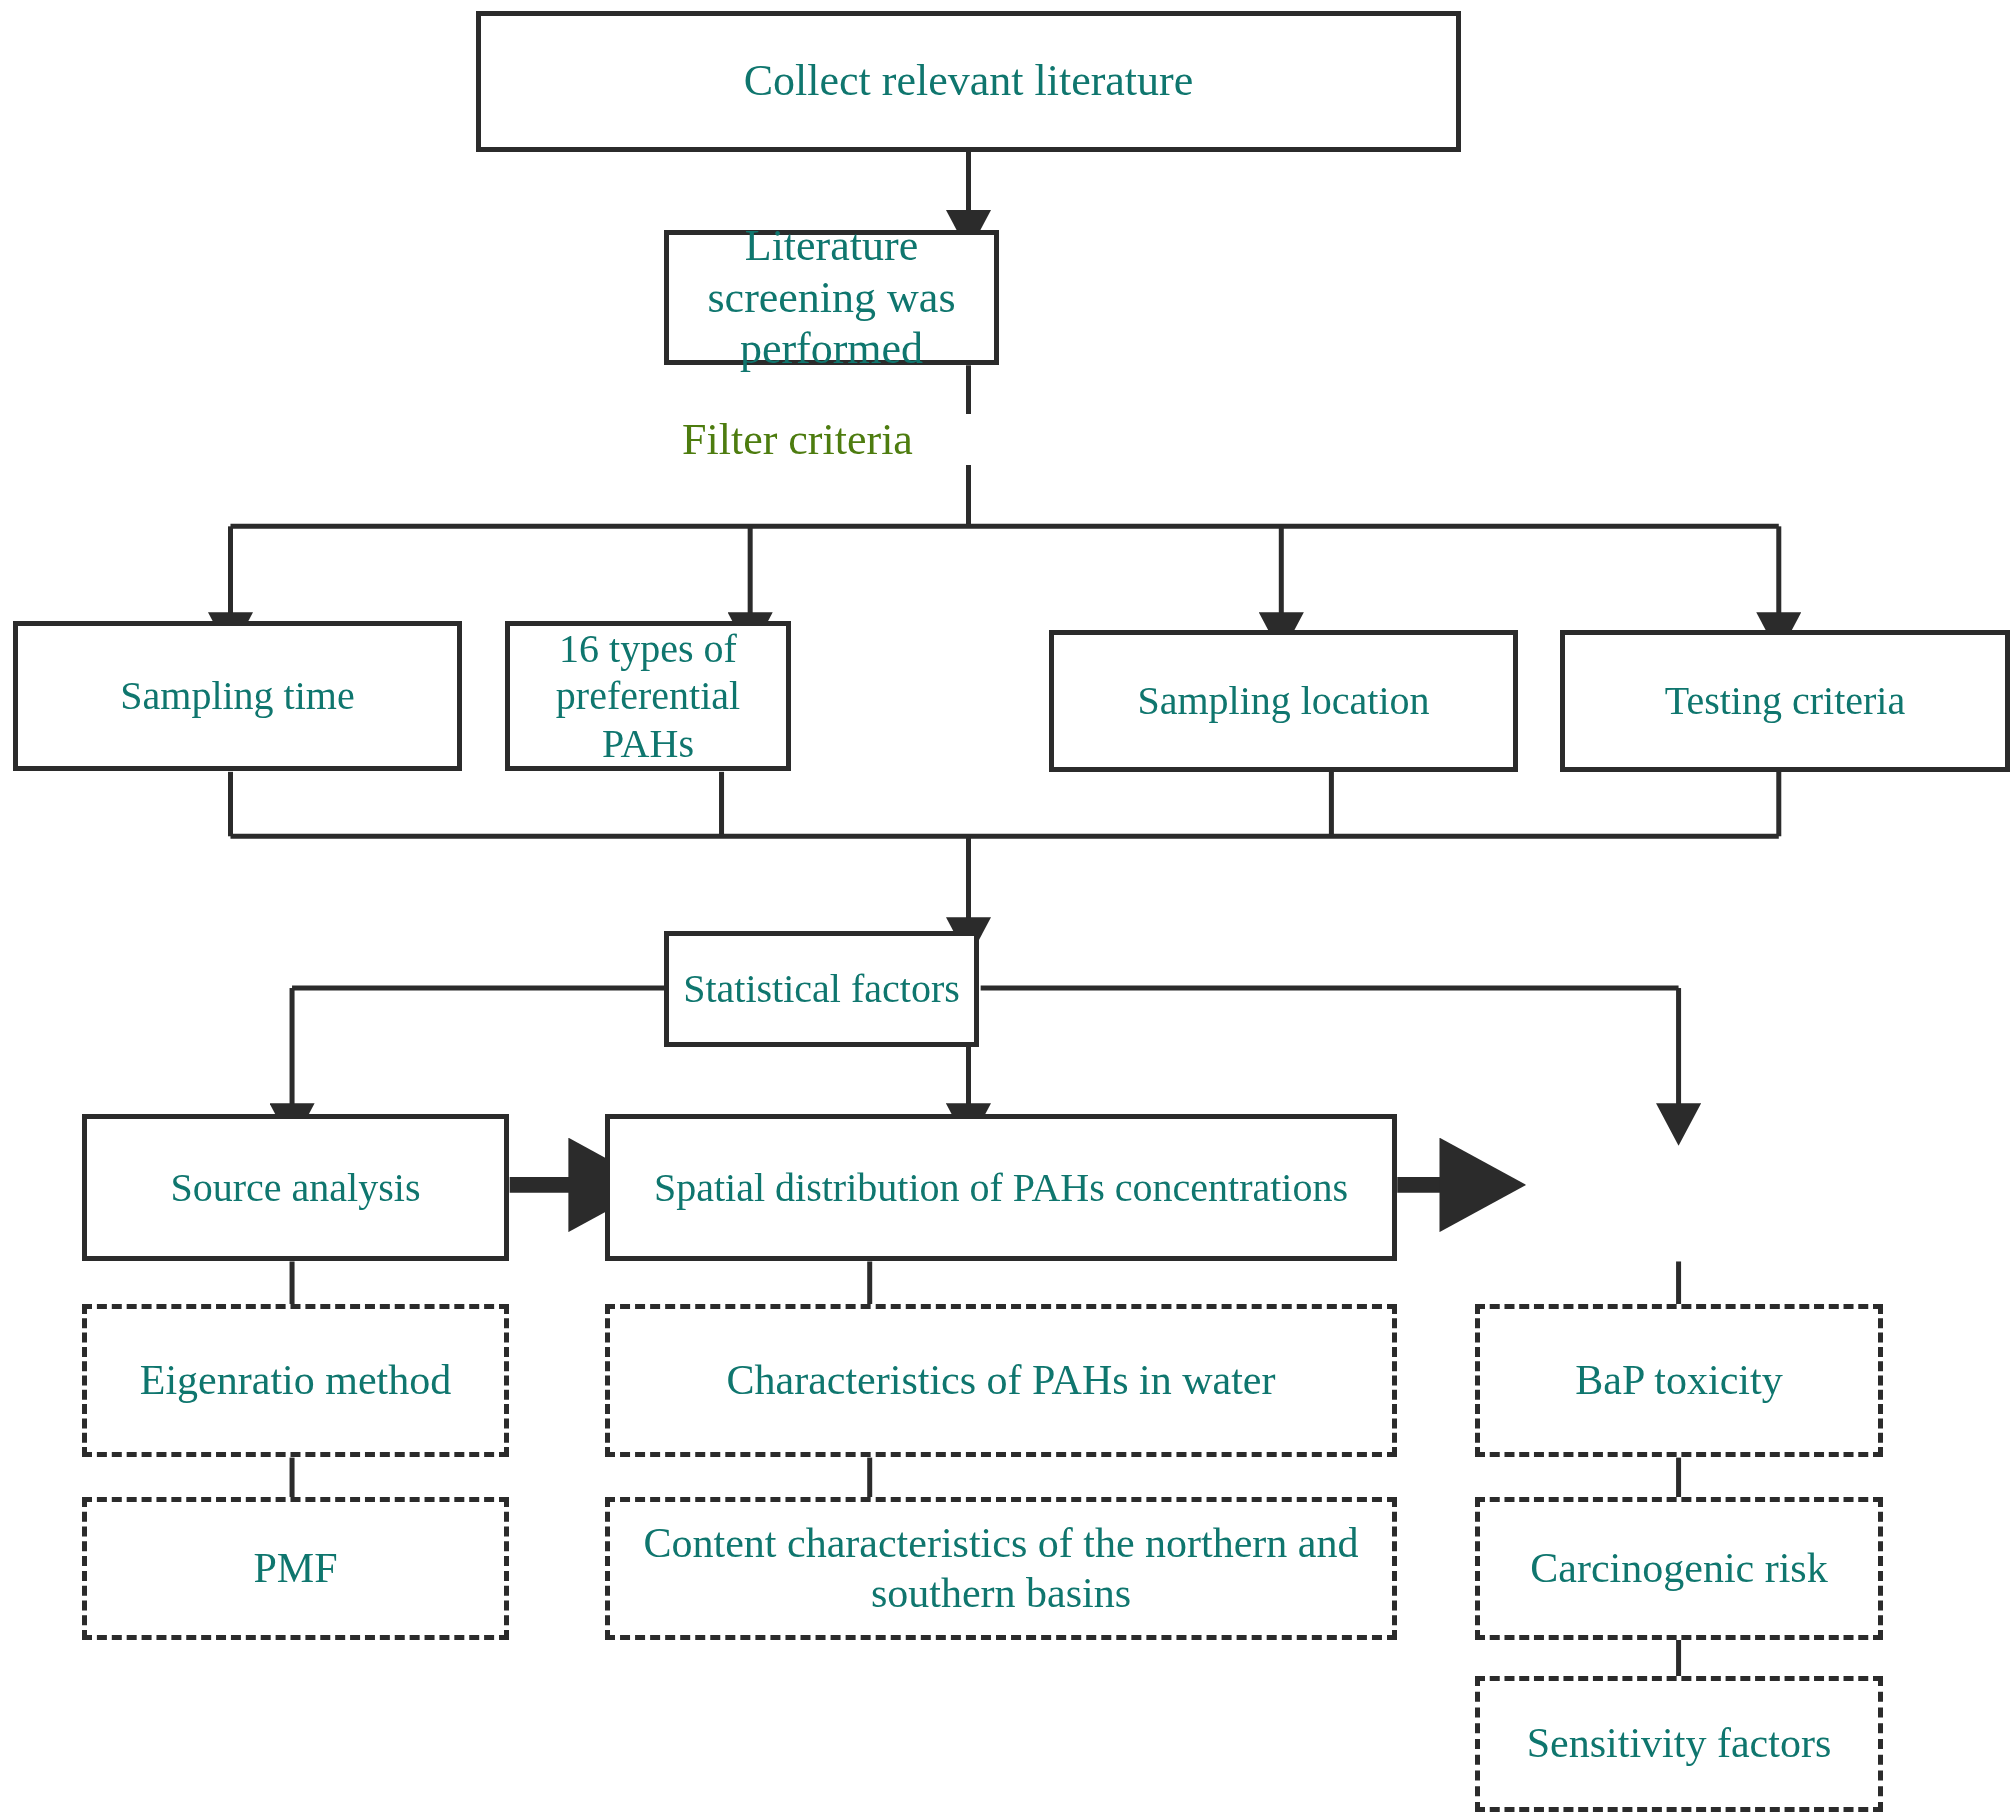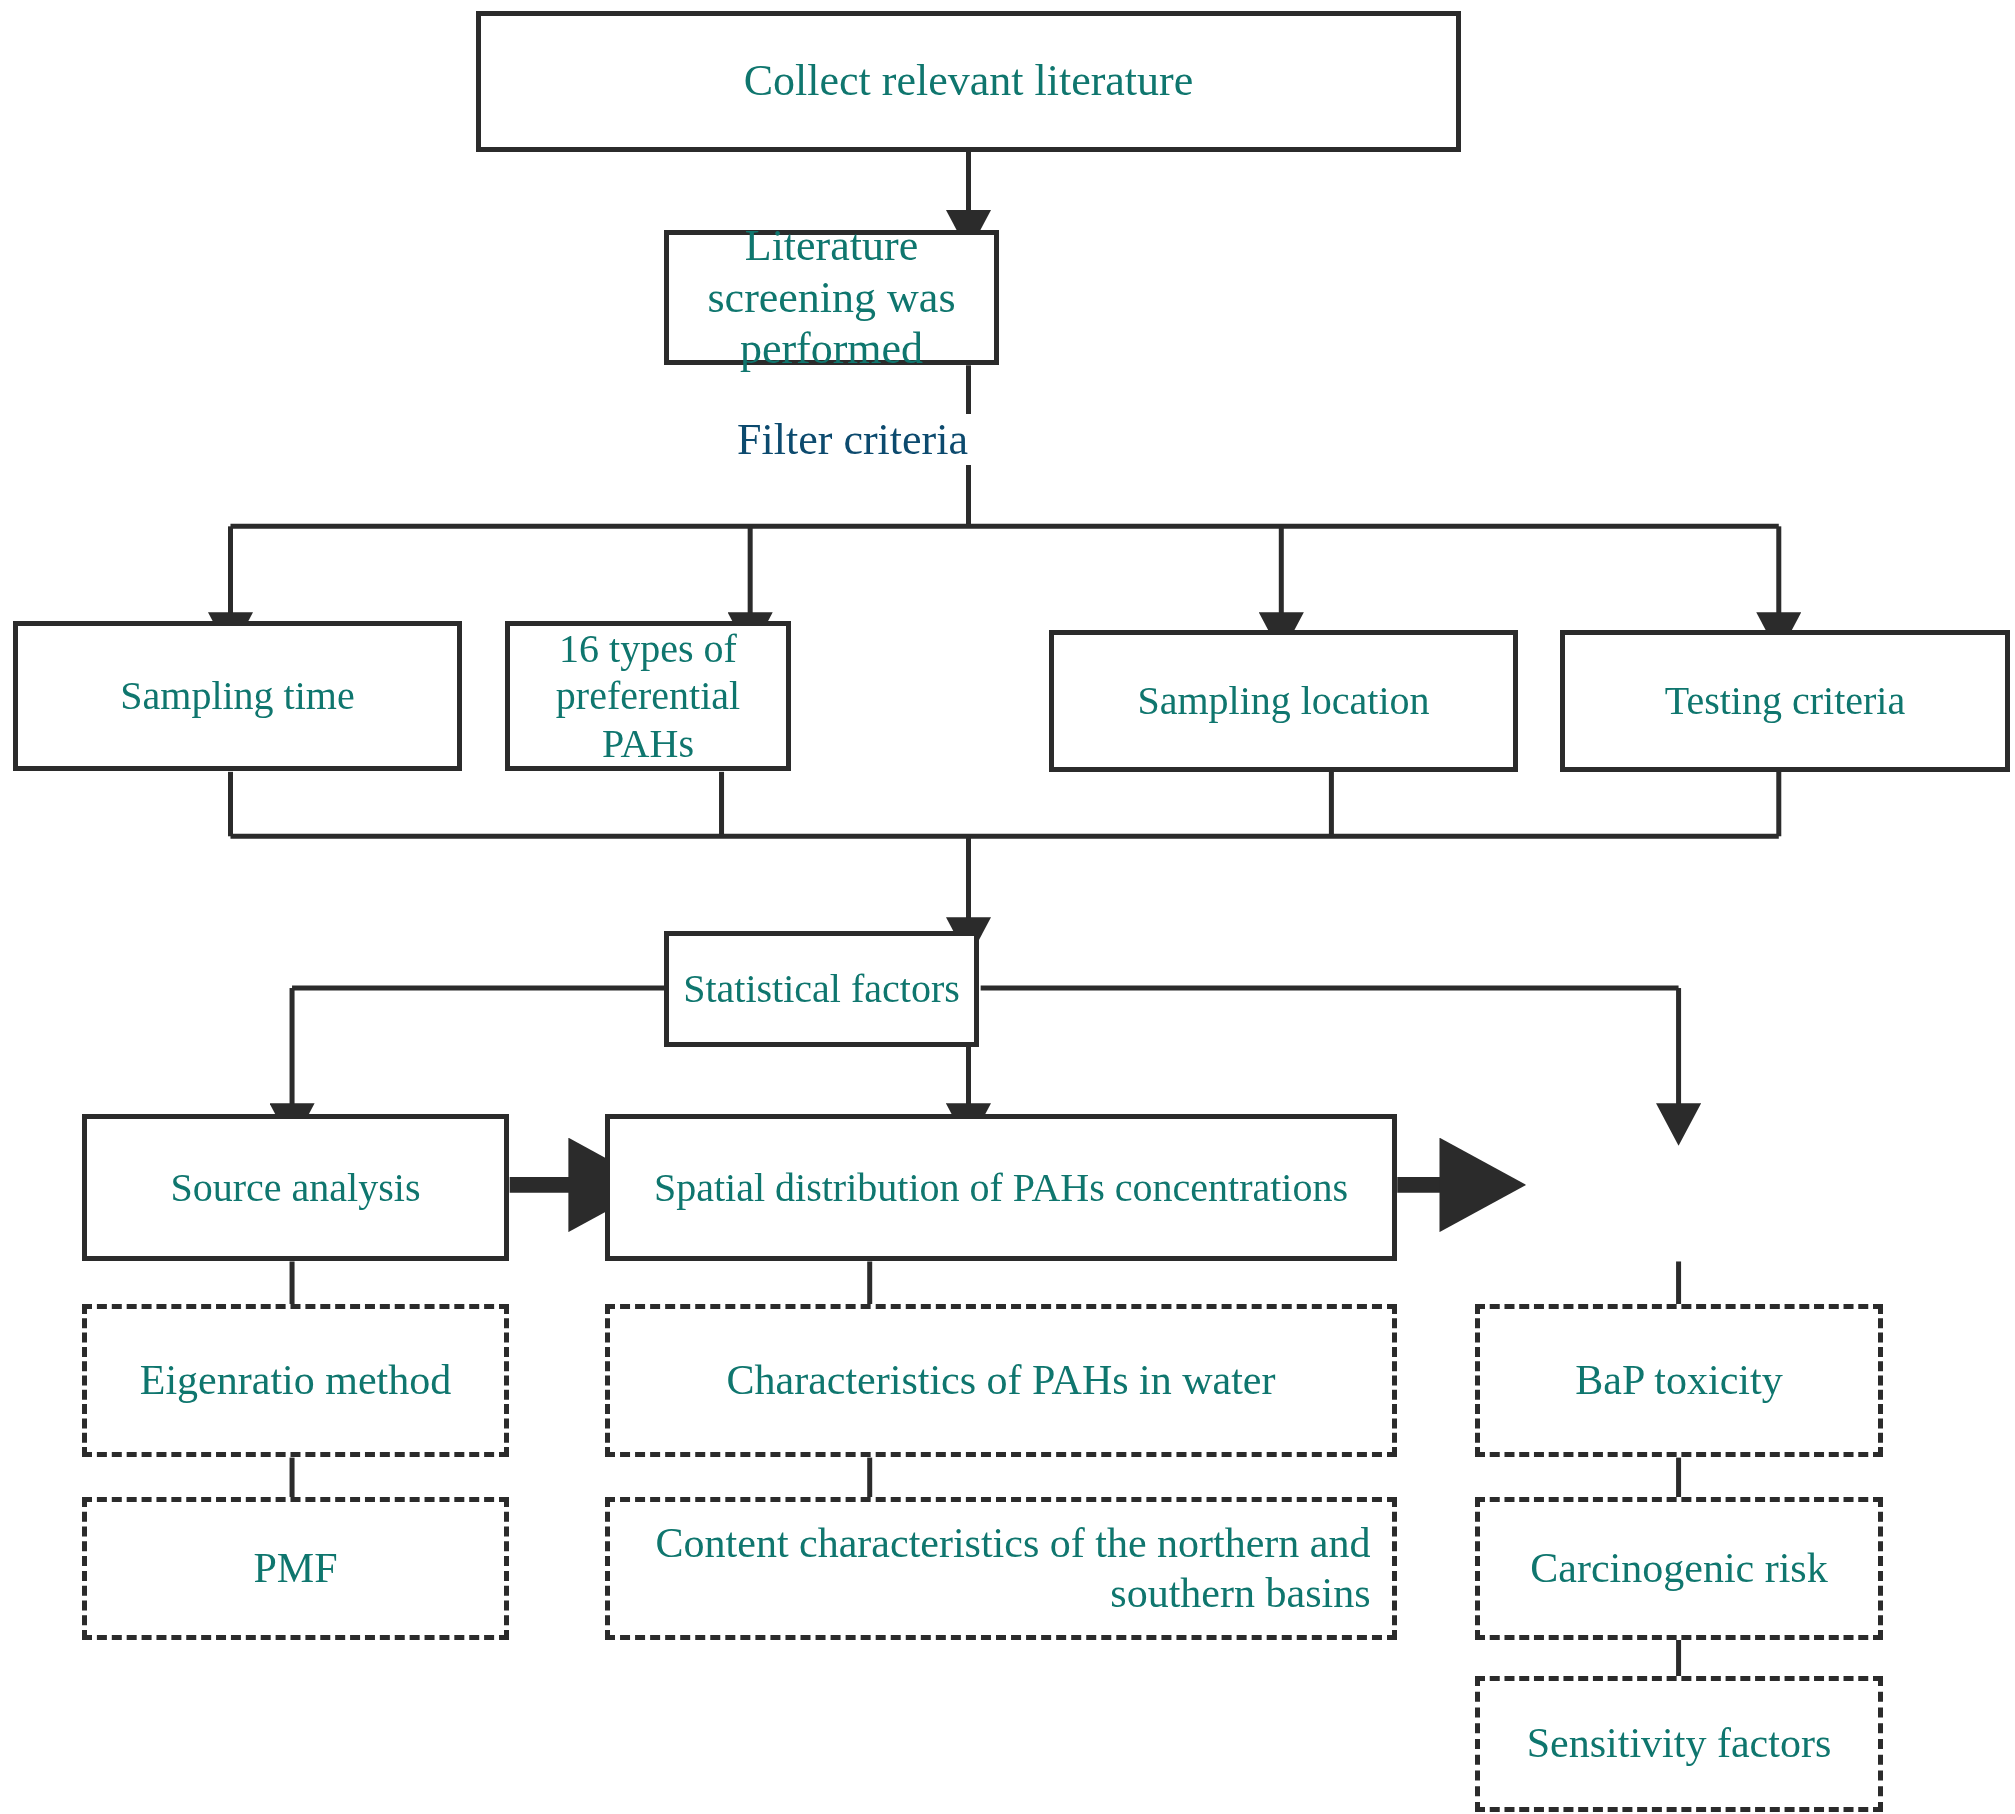--- a/index.html
+++ b/index.html
@@ -43,9 +43,9 @@
   }
   .label-free {
     position: absolute;
-    color: #0c4a6e;
+    color: #4d7c0f;
     background: #ffffff;
-    text-align: right;
+    text-align: left;
     white-space: nowrap;
   }
   .t58 { font-size: 42px; }

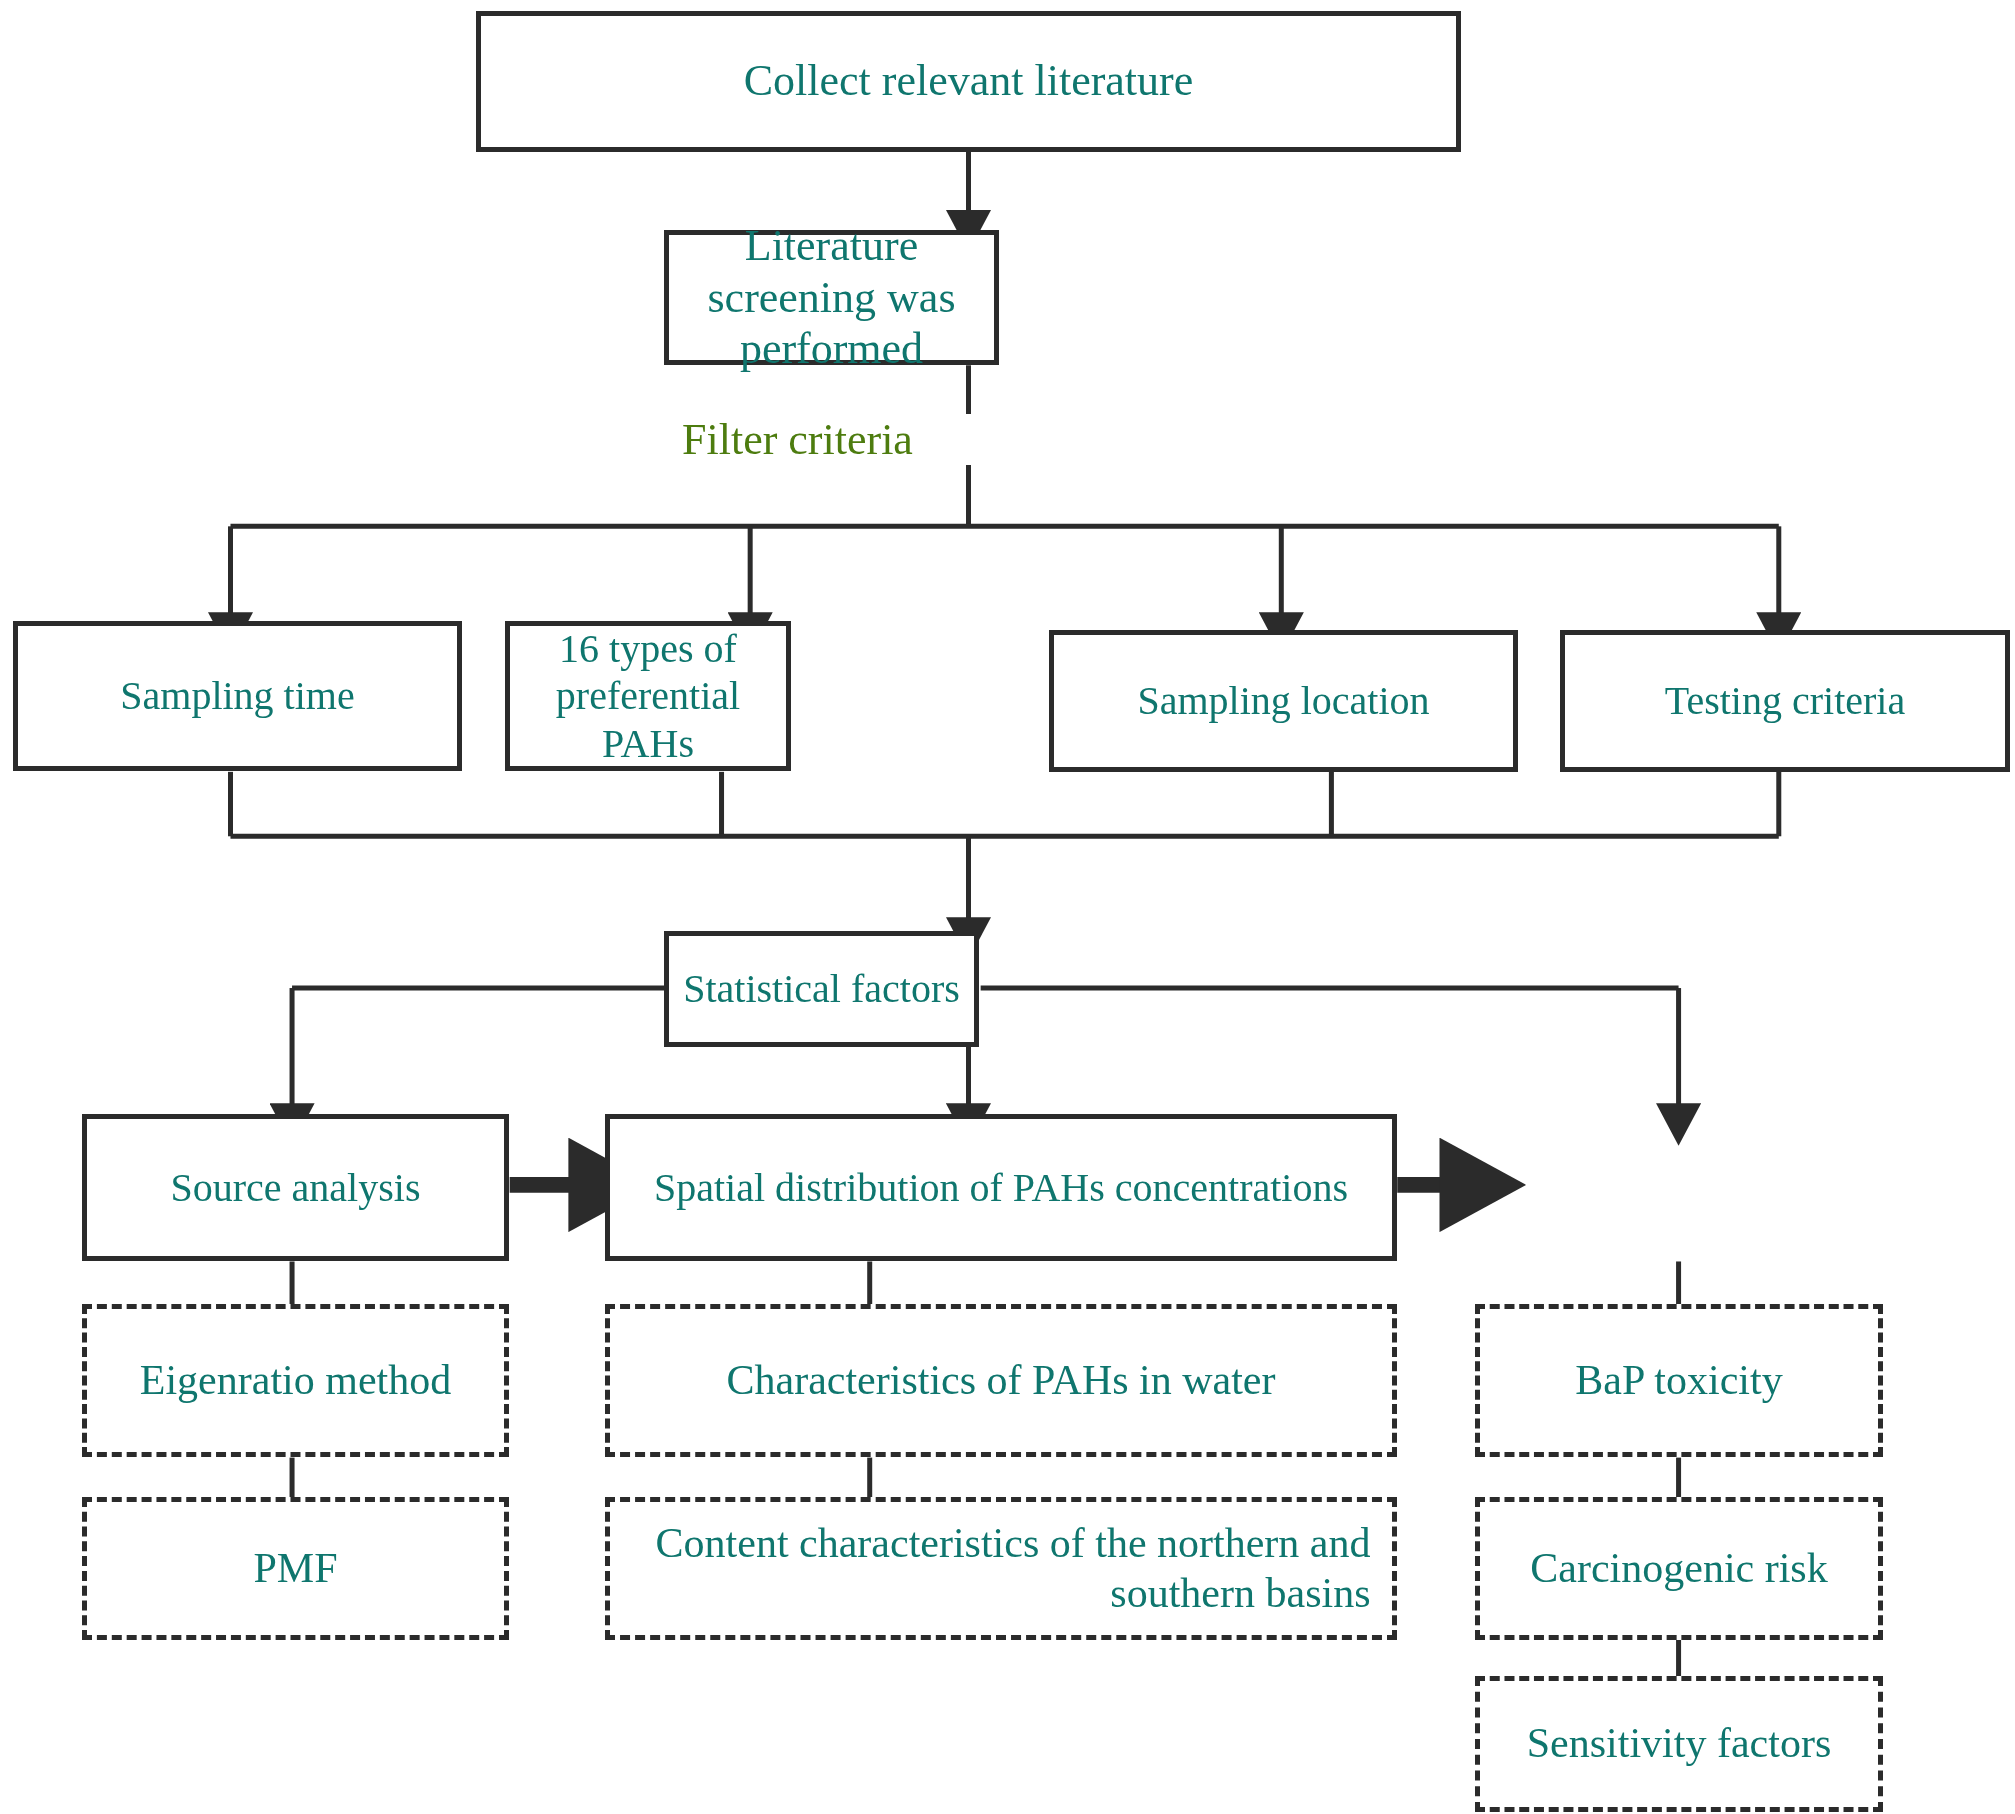--- a/index.html
+++ b/index.html
@@ -39,7 +39,6 @@
   }
   .dashed {
     border: 5px dashed #2b2b2b;
-    text-align: right;
   }
   .label-free {
     position: absolute;

